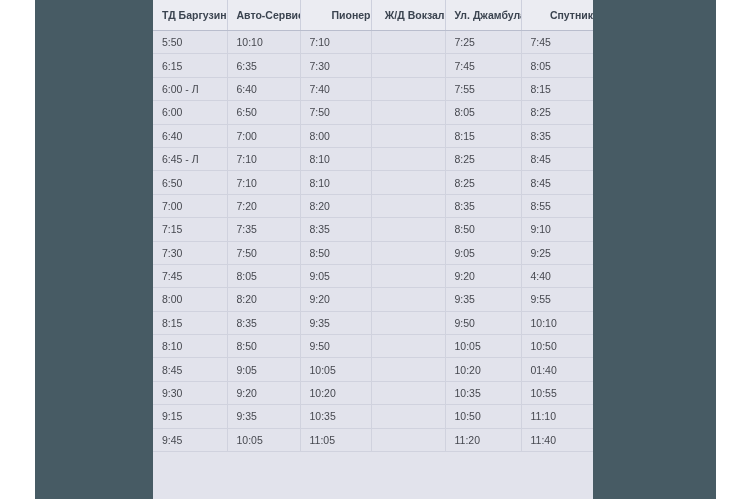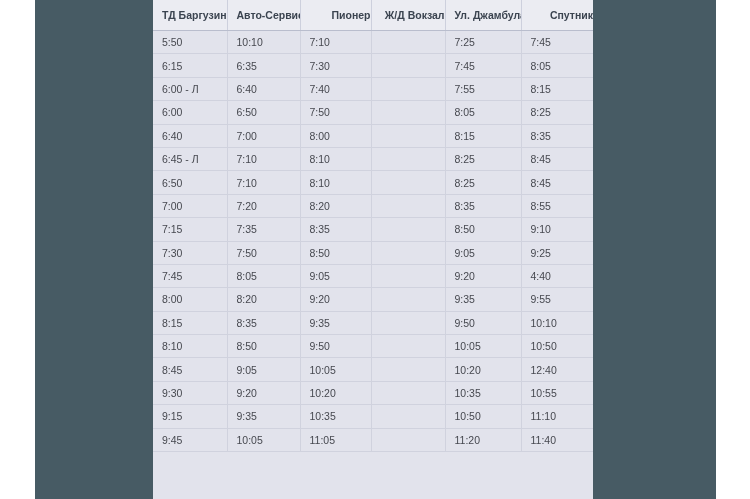--- a/index.html
+++ b/index.html
@@ -237,7 +237,7 @@
             <td>10:05</td>
             <td></td>
             <td>10:20</td>
-            <td>12:40</td>
+            <td>01:40</td>
           </tr>
           <tr>
             <td>9:30</td>

